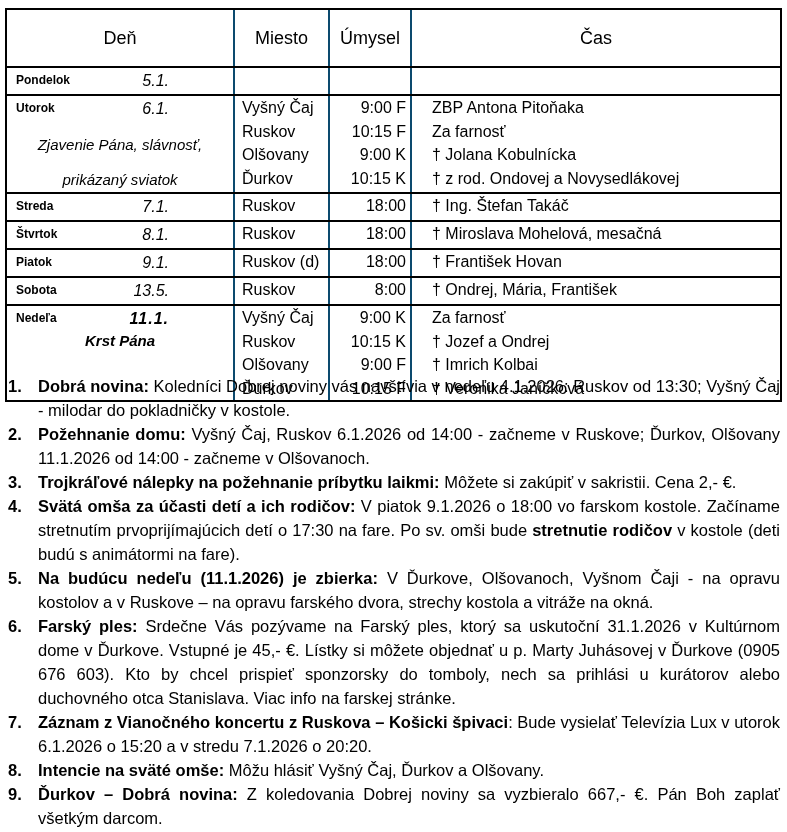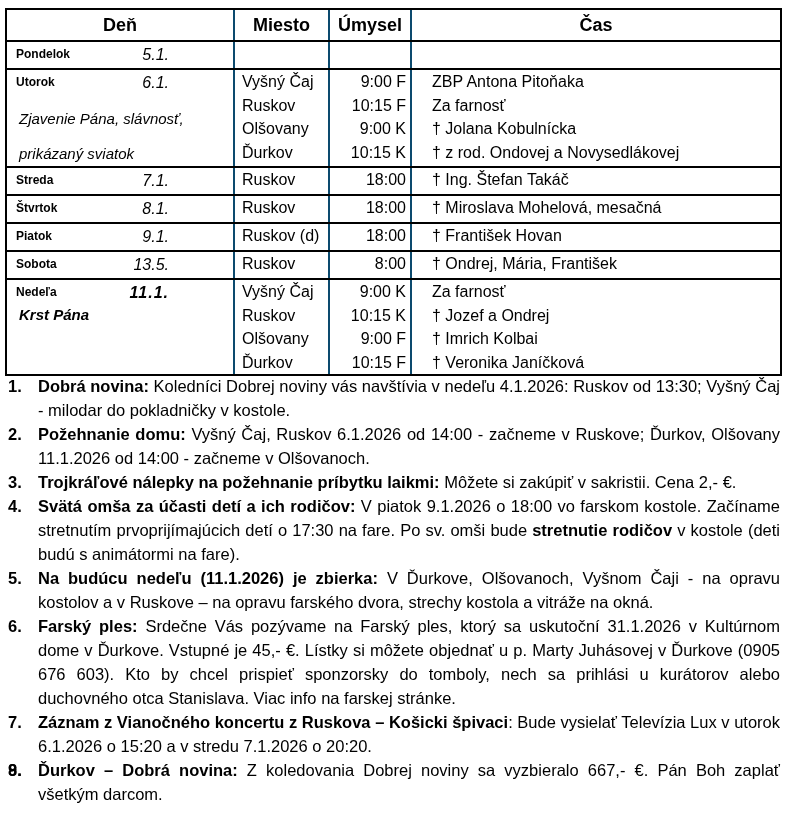--- a/index.html
+++ b/index.html
@@ -42,9 +42,9 @@
     display: flex;
     align-items: center;
     justify-content: center;
-    height: 30px;
+    height: 56px;
     font-size: 18px;
-    font-weight: bold;
+    font-weight: normal;
   }
 
   

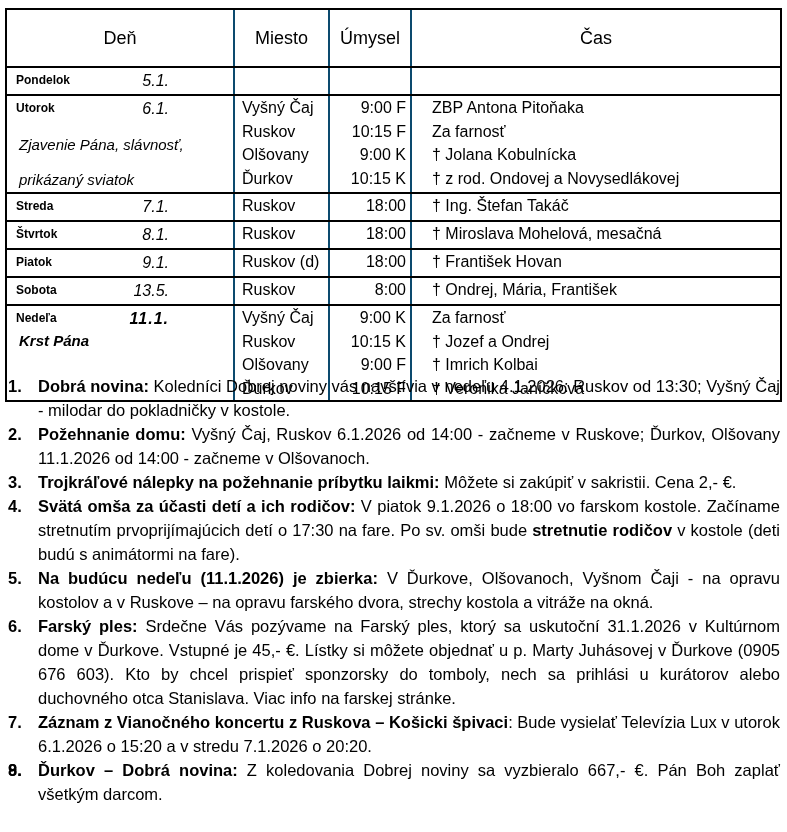--- a/index.html
+++ b/index.html
@@ -59,7 +59,7 @@
   .day-date { font-style: italic; font-size: 16px; }
   .day-date.bold { font-weight: bold; letter-spacing: 1px; }
   .day-note {
-    text-align: left;
+    text-align: center;
     font-style: italic;
     font-size: 15px;
     line-height: 21px;

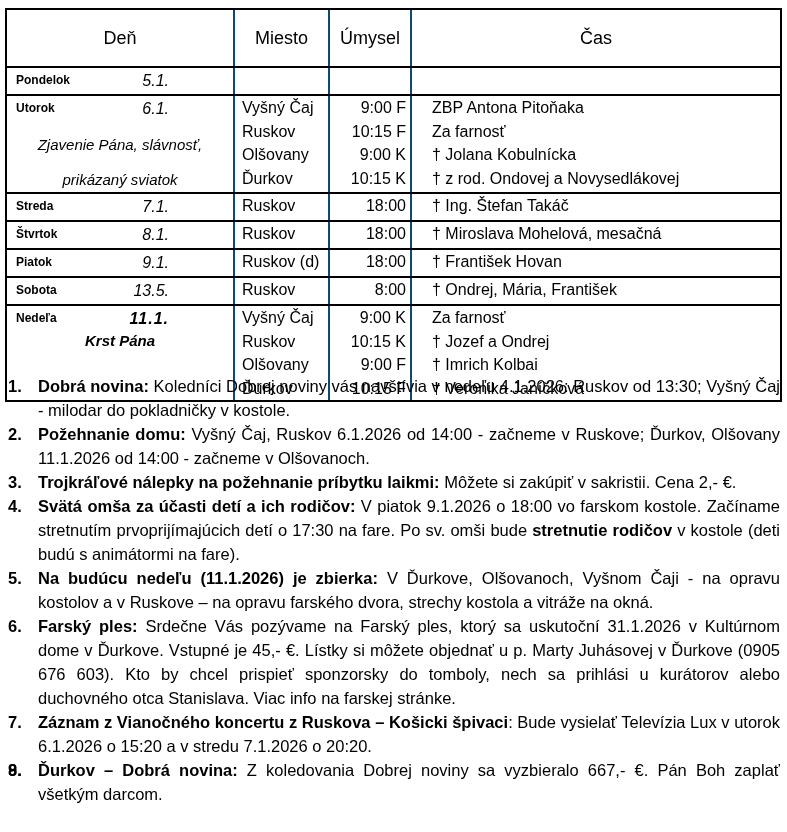--- a/index.html
+++ b/index.html
@@ -255,7 +255,7 @@
       <div class="ann-item"><span class="ann-num">5.</span><span><span class="seg-b">Na budúcu nedeľu (11.1.2026) je zbierka:</span><span class="seg-r"> V Ďurkove, Olšovanoch, Vyšnom Čaji - na opravu kostolov a v Ruskove – na opravu farského dvora, strechy kostola a vitráže na okná.</span></span></div>
       <div class="ann-item"><span class="ann-num">6.</span><span><span class="seg-b">Farský ples:</span><span class="seg-r"> Srdečne Vás pozývame na Farský ples, ktorý sa uskutoční 31.1.2026 v Kultúrnom dome v Ďurkove. Vstupné je 45,- €. Lístky si môžete objednať u p. Marty Juhásovej v Ďurkove (0905 676 603). Kto by chcel prispieť sponzorsky do tomboly, nech sa prihlási u kurátorov alebo duchovného otca Stanislava. Viac info na farskej stránke.</span></span></div>
       <div class="ann-item"><span class="ann-num">7.</span><span><span class="seg-b">Záznam z Vianočného koncertu z Ruskova – Košicki špivaci</span><span class="seg-r">: Bude vysielať Televízia Lux v utorok 6.1.2026 o 15:20 a v stredu 7.1.2026 o 20:20.</span></span></div>
-      <div class="ann-item"><span class="ann-num">8.</span></div>
+      <div class="ann-item"><span class="ann-num">8.</span><span><span class="seg-b">Intencie na sväté omše:</span><span class="seg-r"> Môžu hlásiť Vyšný Čaj, Ďurkov a Olšovany.</span></span></div>
       <div class="ann-item"><span class="ann-num">9.</span><span><span class="seg-b">Ďurkov – Dobrá novina:</span><span class="seg-r"> Z koledovania Dobrej noviny sa vyzbieralo 667,- €. Pán Boh zaplať všetkým darcom.</span></span></div>
     </div>
 

